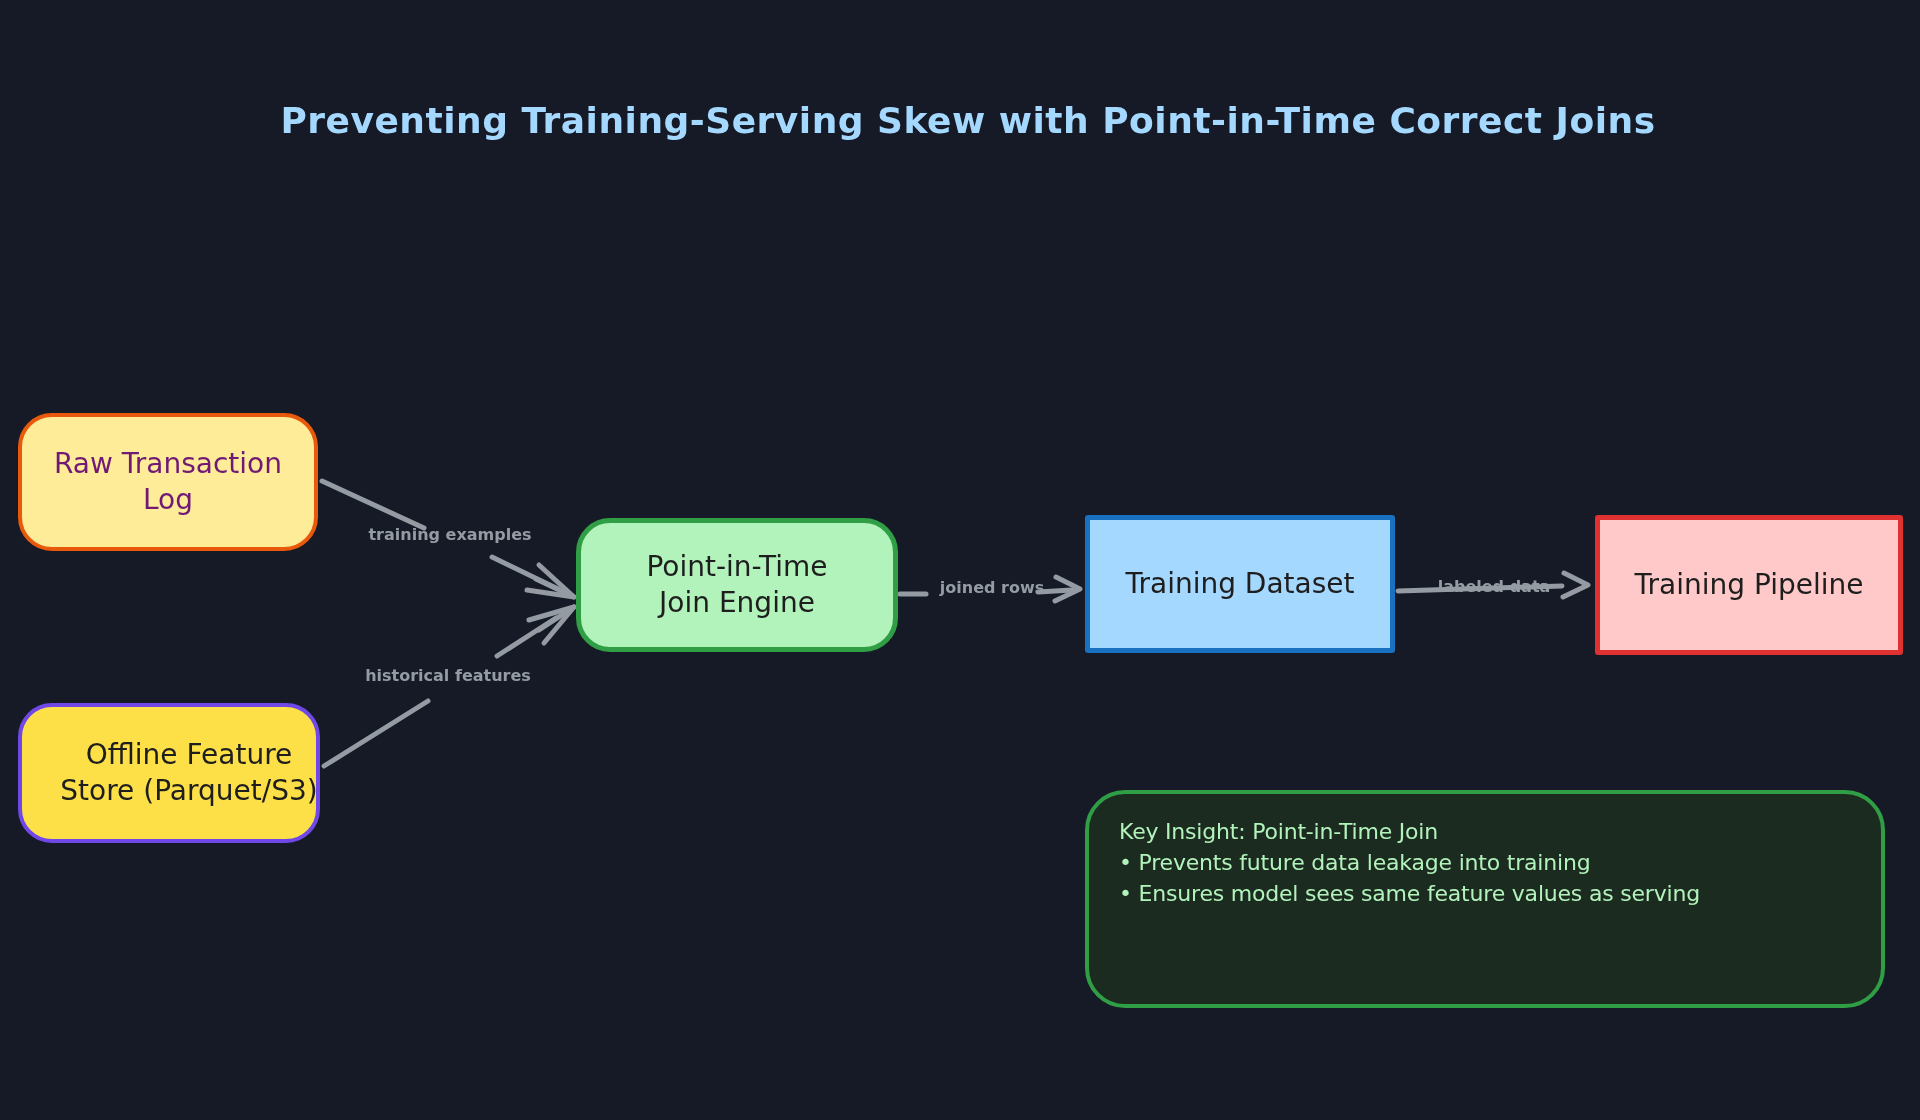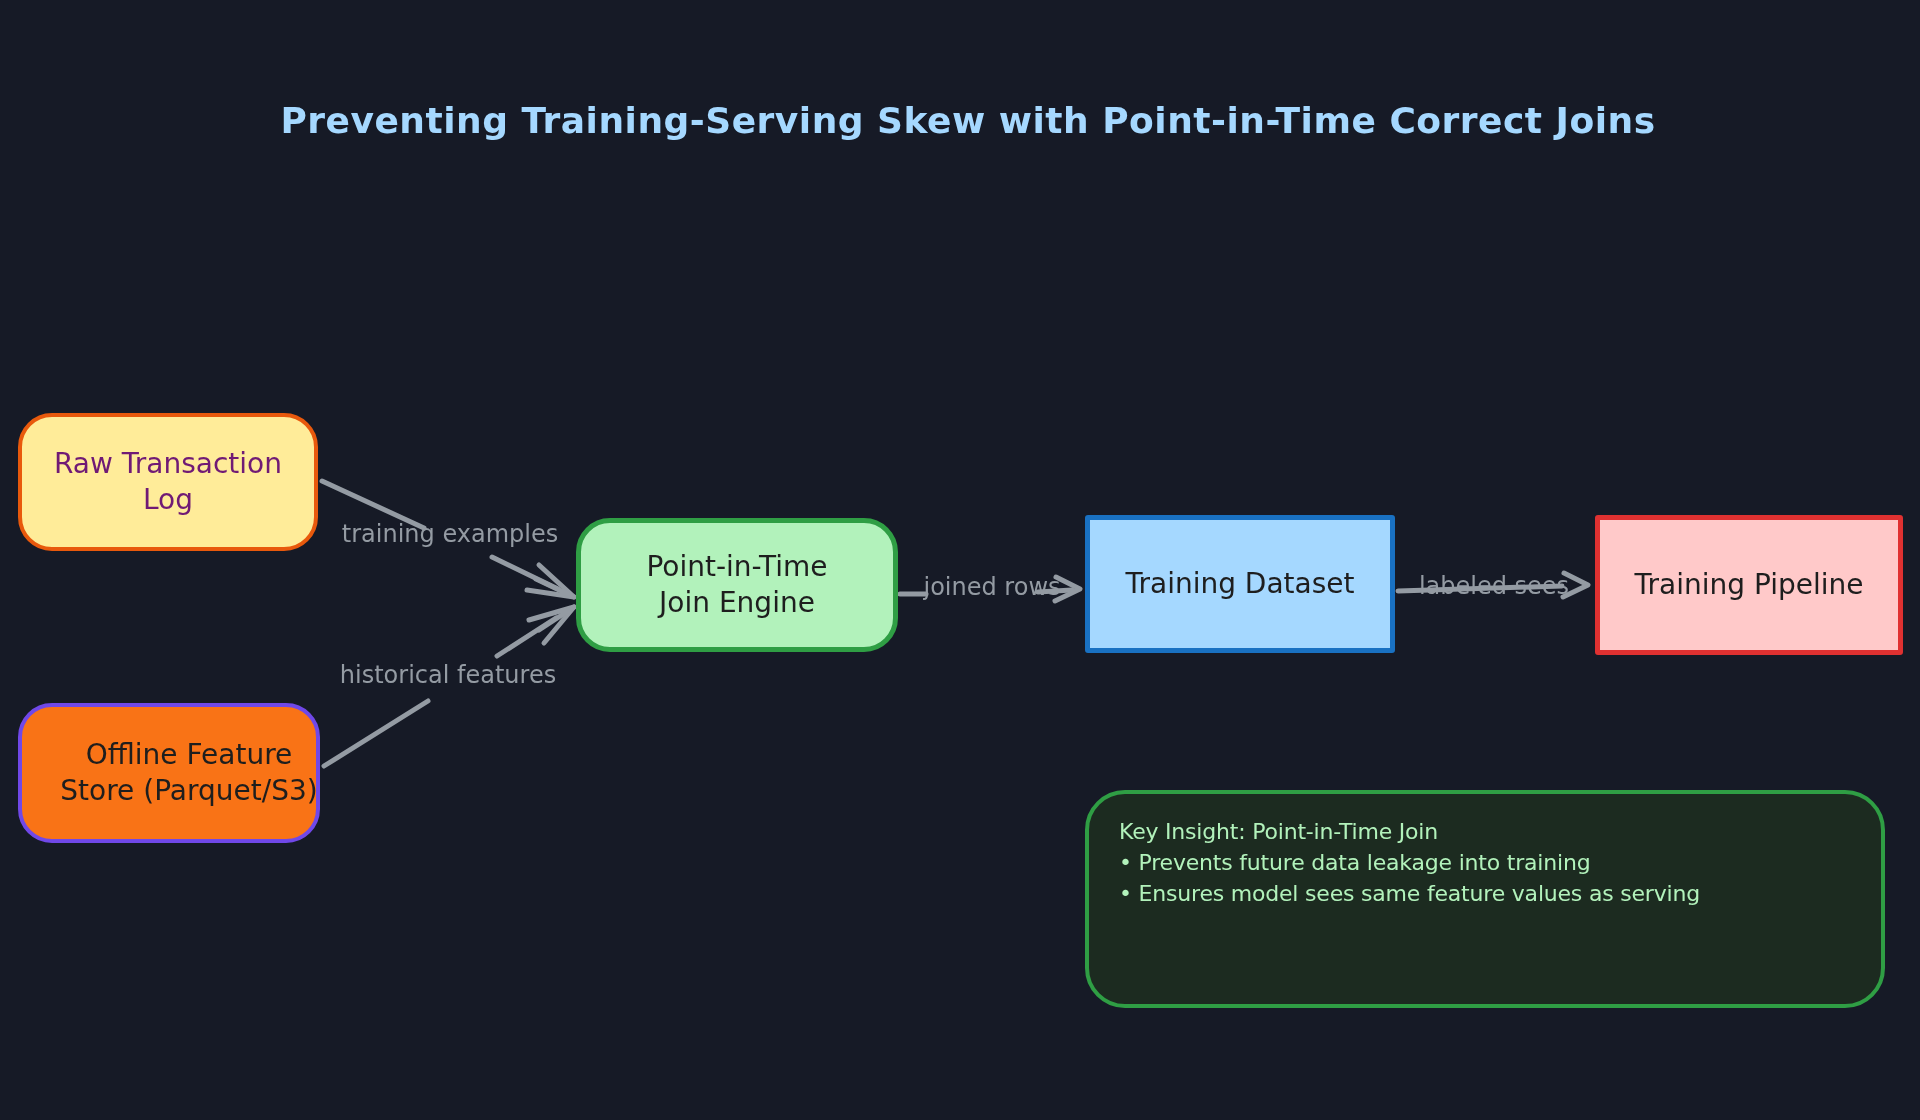--- a/index.html
+++ b/index.html
@@ -37,7 +37,7 @@
   .sharp{border-radius:3px;}
   .edge-label{
     position:absolute;transform:translate(-50%,-50%);
-    color:var(--edge);font-size:24px;white-space:nowrap;
+    color:var(--edge);font-size:16px;white-space:nowrap;font-weight:bold;
   }
   .note{
     position:absolute;left:1085px;top:790px;width:800px;height:218px;

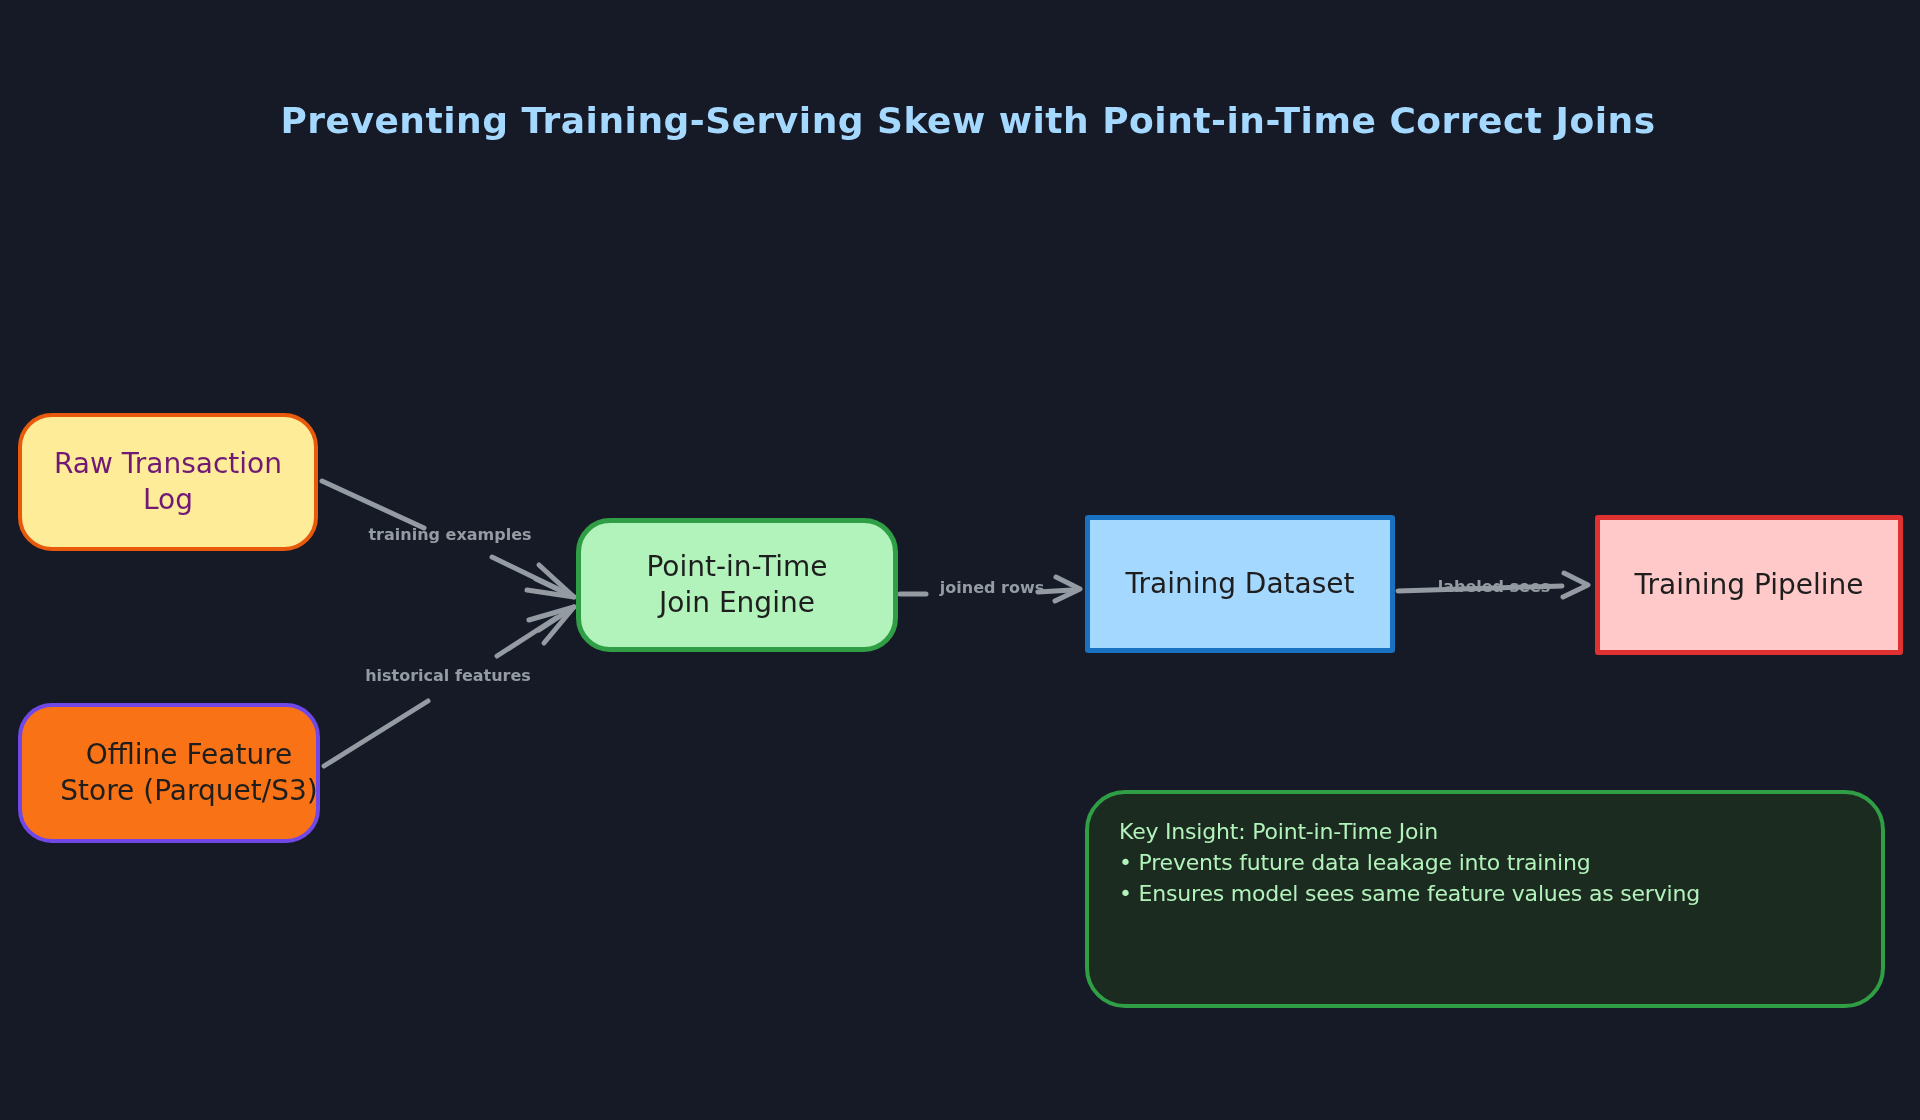--- a/index.html
+++ b/index.html
@@ -117,7 +117,7 @@
   <div class="edge-label" style="left:450px;top:534px;">training examples</div>
   <div class="edge-label" style="left:448px;top:675px;">historical features</div>
   <div class="edge-label" style="left:992px;top:587px;">joined rows</div>
-  <div class="edge-label" style="left:1494px;top:586px;">labeled sees</div>
+  <div class="edge-label" style="left:1494px;top:586px;">labeled data</div>
 
   <div class="note" style="border: 4px solid rgb(47, 158, 68); background-color: rgb(28, 43, 32); color: rgb(178, 242, 187);">
     <div class="note-line">Key Insight: Point-in-Time Join</div>

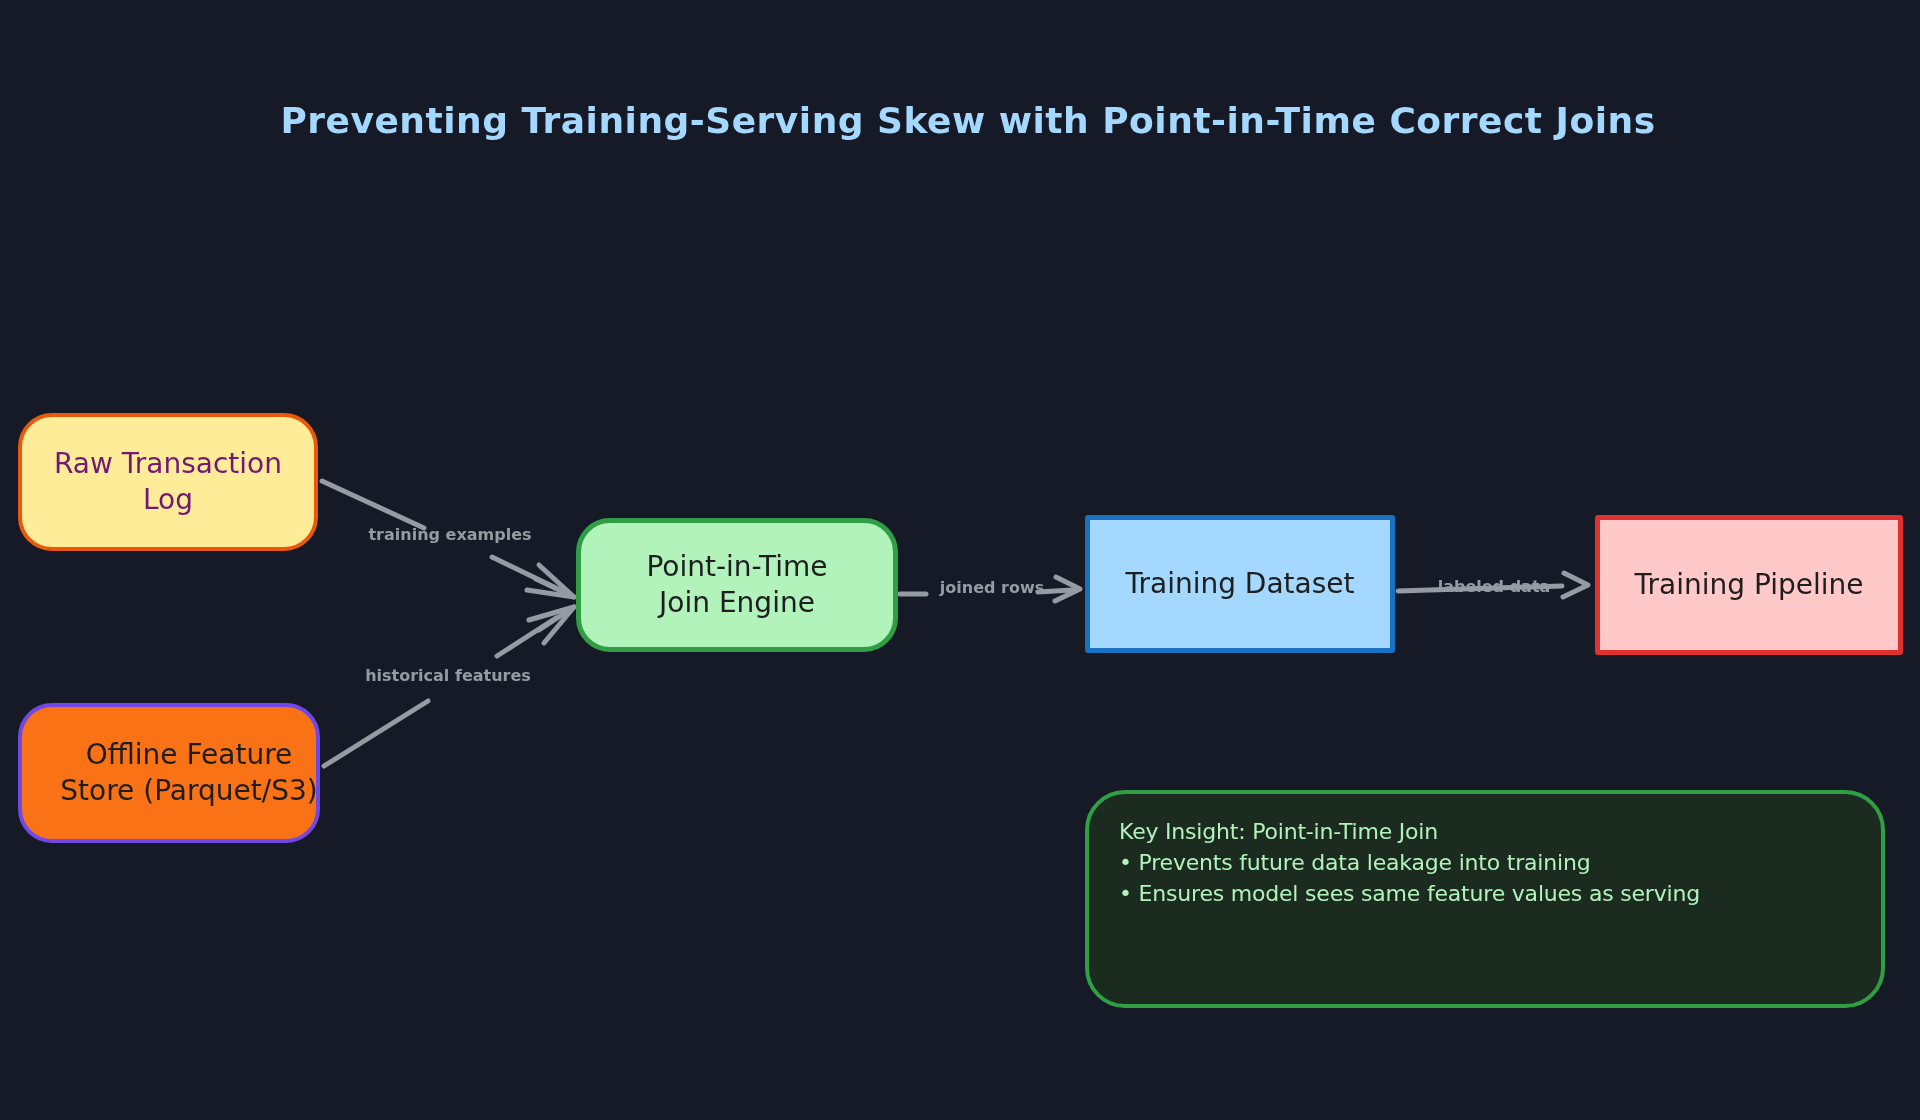--- a/index.html
+++ b/index.html
@@ -88,7 +88,7 @@
     </div>
   </div>
 
-  <div class="node round" style="left: 18px; top: 703px; width: 302px; height: 140px; border: 4px solid rgb(112, 72, 232); background-color: #f97316; color: rgb(30, 30, 30); padding-left: 40px;">
+  <div class="node round" style="left: 18px; top: 703px; width: 302px; height: 140px; border: 4px solid rgb(112, 72, 232); background-color: #fde047; color: rgb(30, 30, 30); padding-left: 40px;">
     <div>
       <div class="line">Offline Feature</div>
       <div class="line">Store (Parquet/S3)</div>

